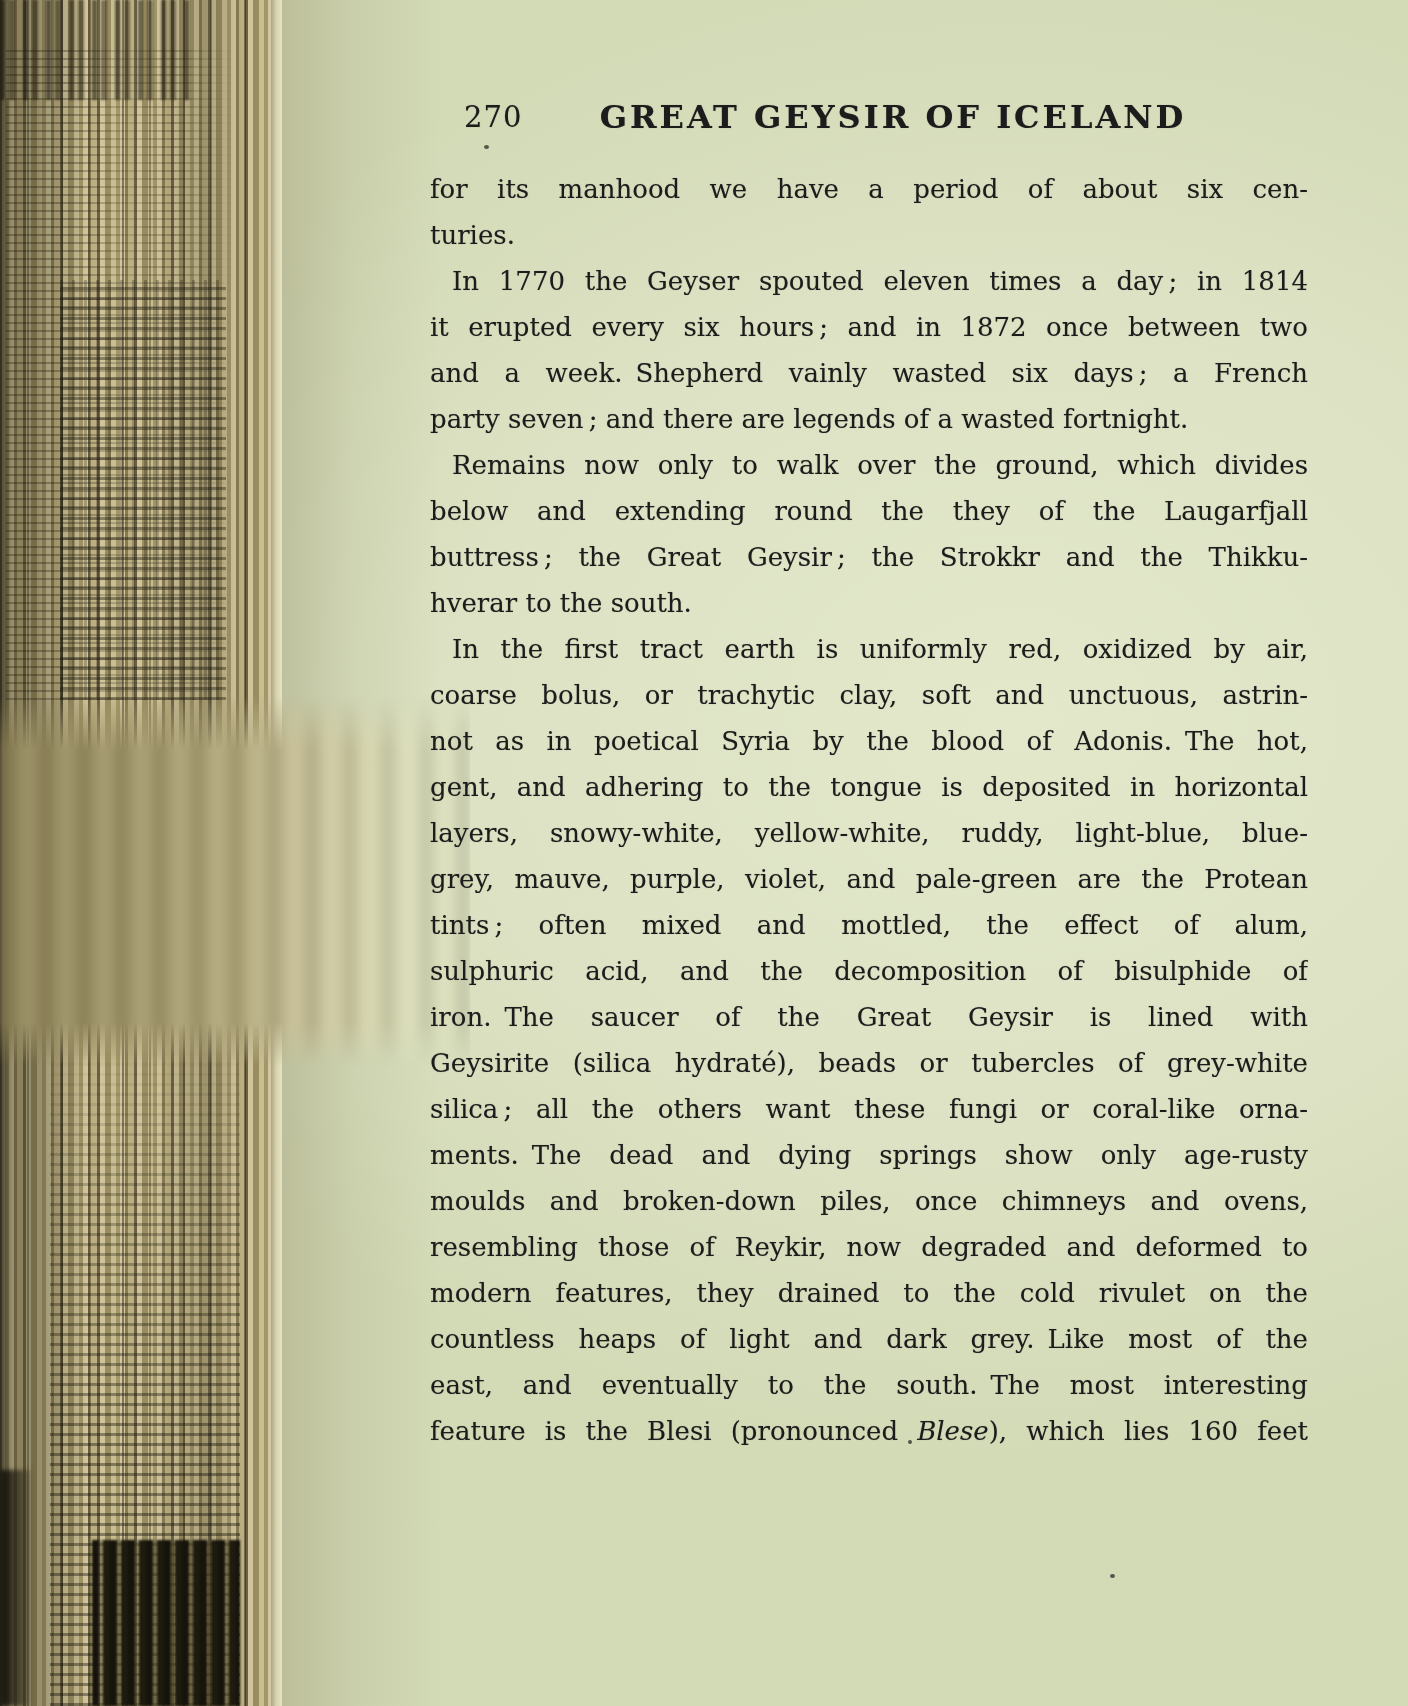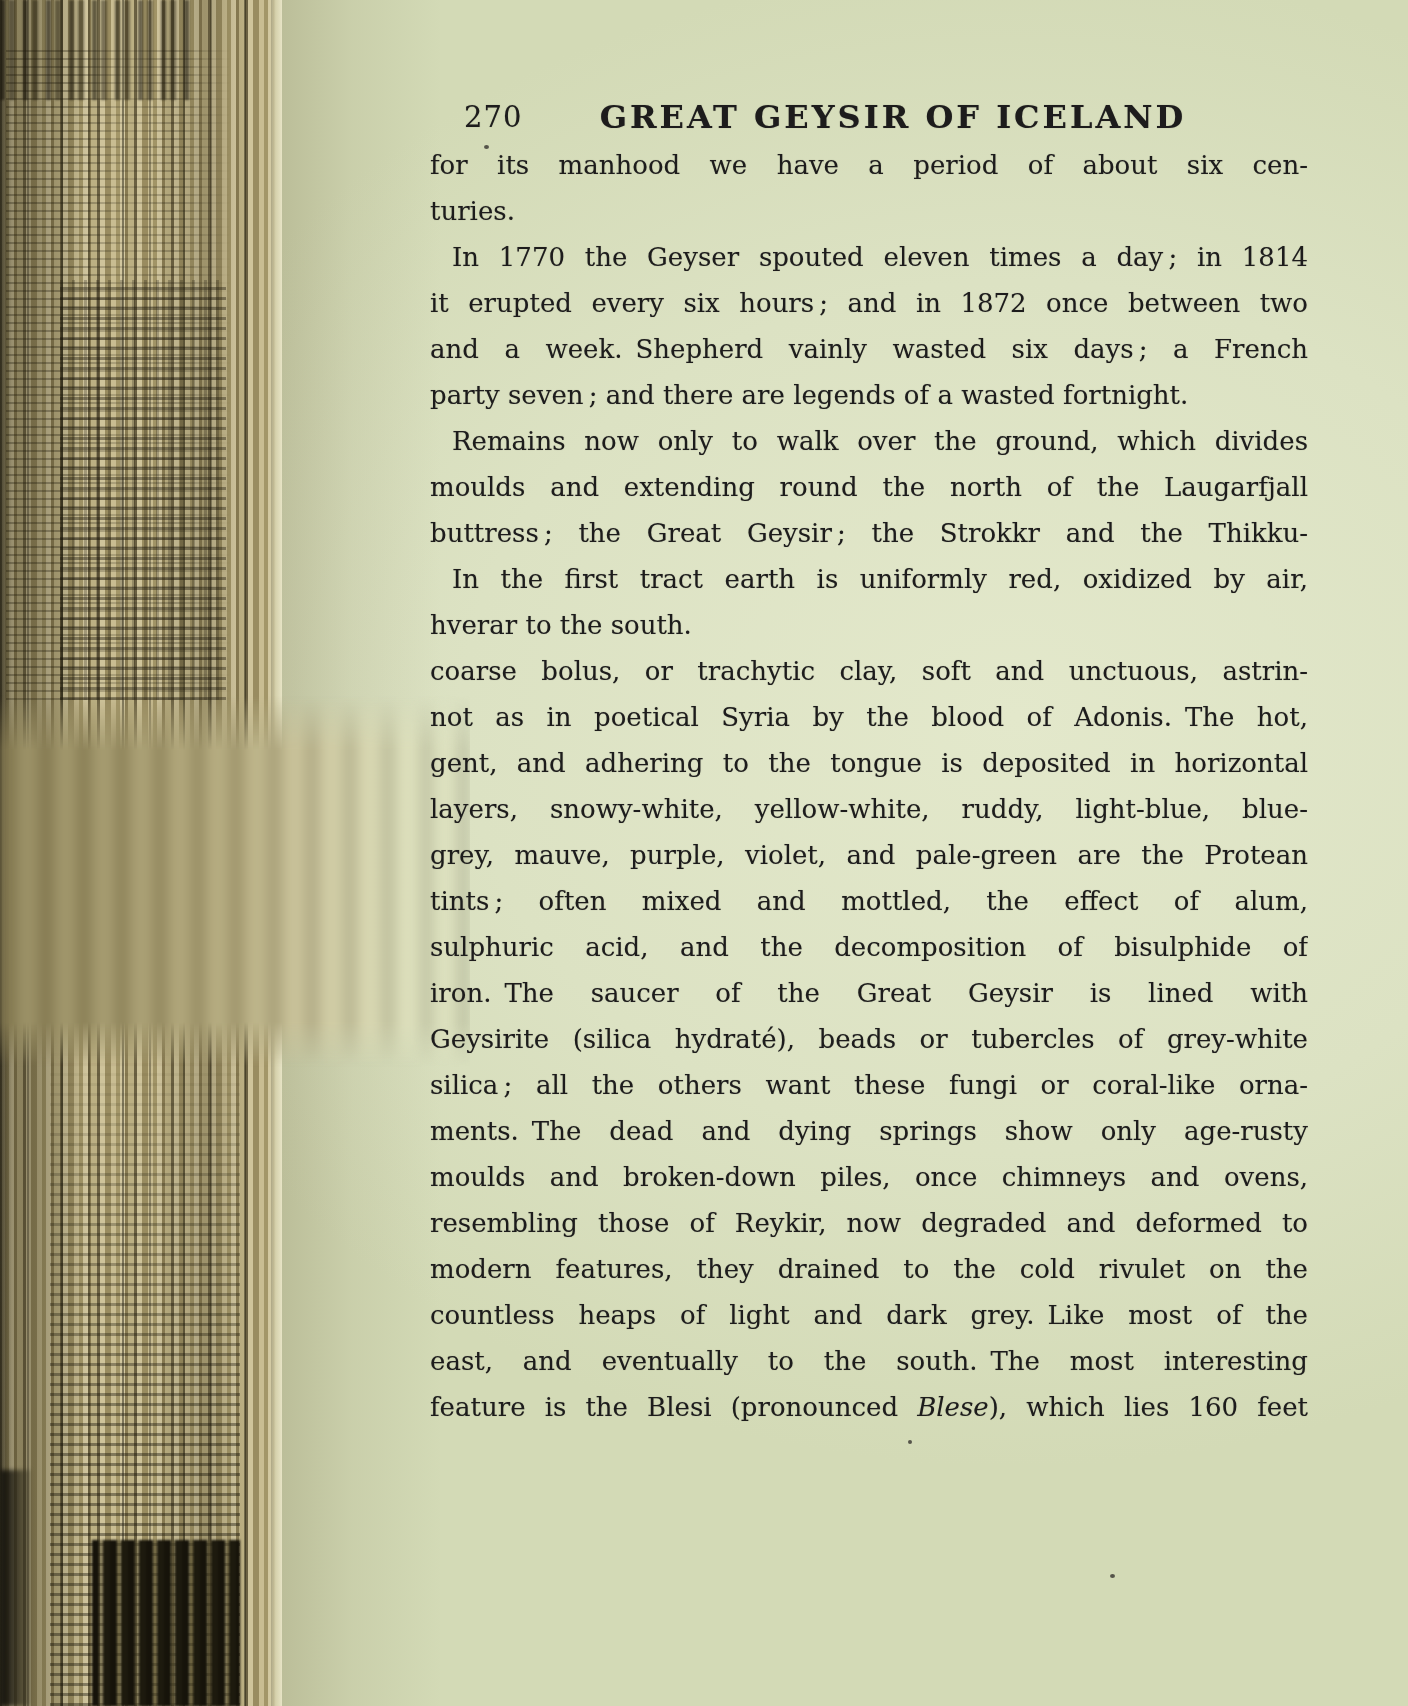--- a/index.html
+++ b/index.html
@@ -58,7 +58,7 @@
   .title{display:block;text-align:center;transform:translateX(24px);
     font-size:32px;font-weight:700;letter-spacing:3px;
     text-shadow:0 0 1px rgba(30,30,30,.35);}
-  .textblock{position:absolute;left:430px;top:142px;width:878px;height:1345px;overflow:hidden;}
+  .textblock{position:absolute;left:430px;top:166px;width:878px;height:1345px;overflow:hidden;}
   .tline{
     height:46px;line-height:46px;font-size:26px;
     text-align:justify;text-align-last:justify;

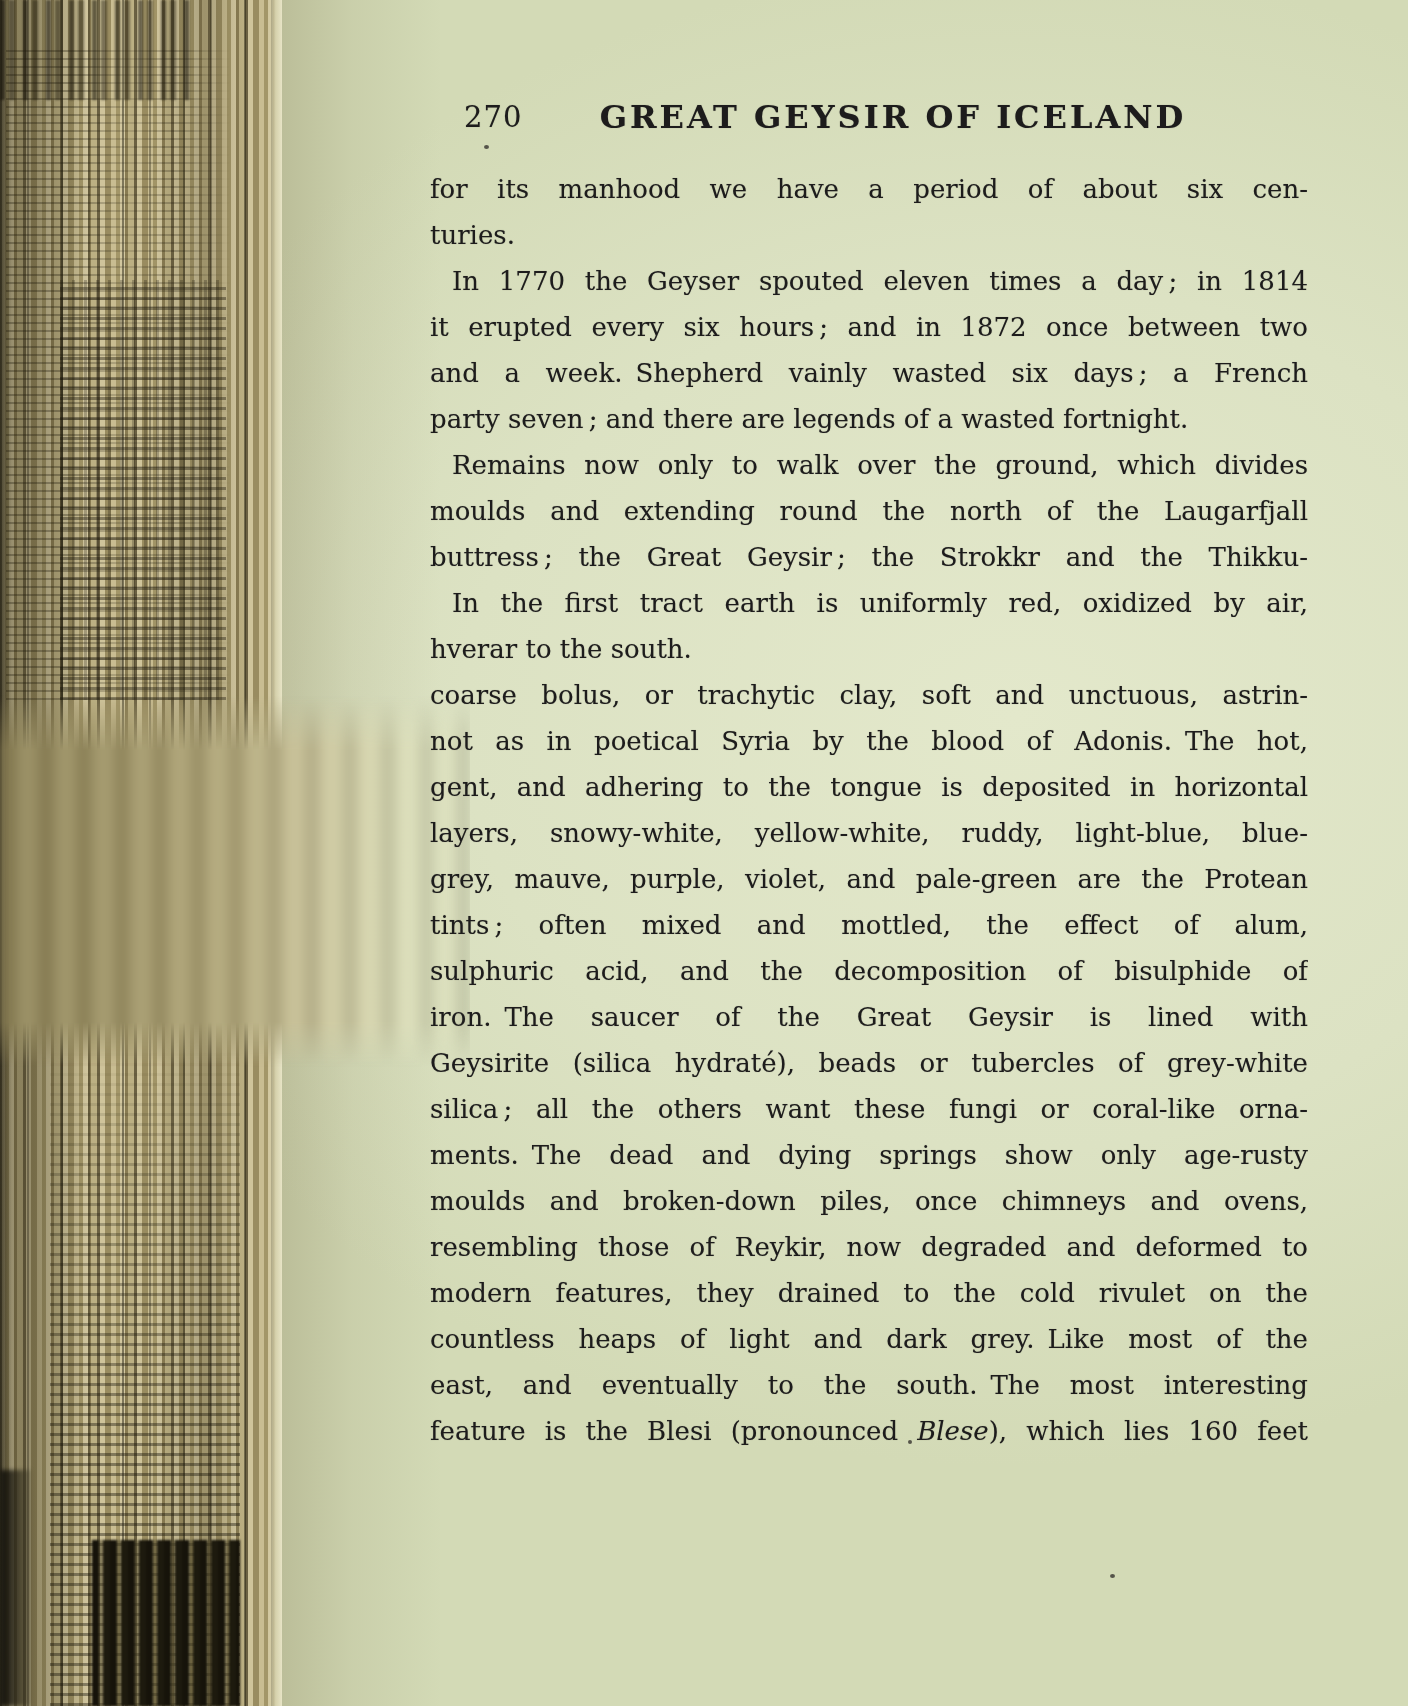--- a/index.html
+++ b/index.html
@@ -104,7 +104,7 @@
       <div class="tline">and a week. Shepherd vainly wasted six days ; a French</div>
       <div class="tline tlast">party seven ; and there are legends of a wasted fortnight.</div>
       <div class="tline indent">Remains now only to walk over the ground, which divides</div>
-      <div class="tline">moulds and extending round the north of the Laugarfjall</div>
+      <div class="tline">below and extending round the they of the Laugarfjall</div>
       <div class="tline">buttress ; the Great Geysir ; the Strokkr and the Thikku-</div>
       <div class="tline indent">In the first tract earth is uniformly red, oxidized by air,</div>
       <div class="tline tlast">hverar to the south.</div>

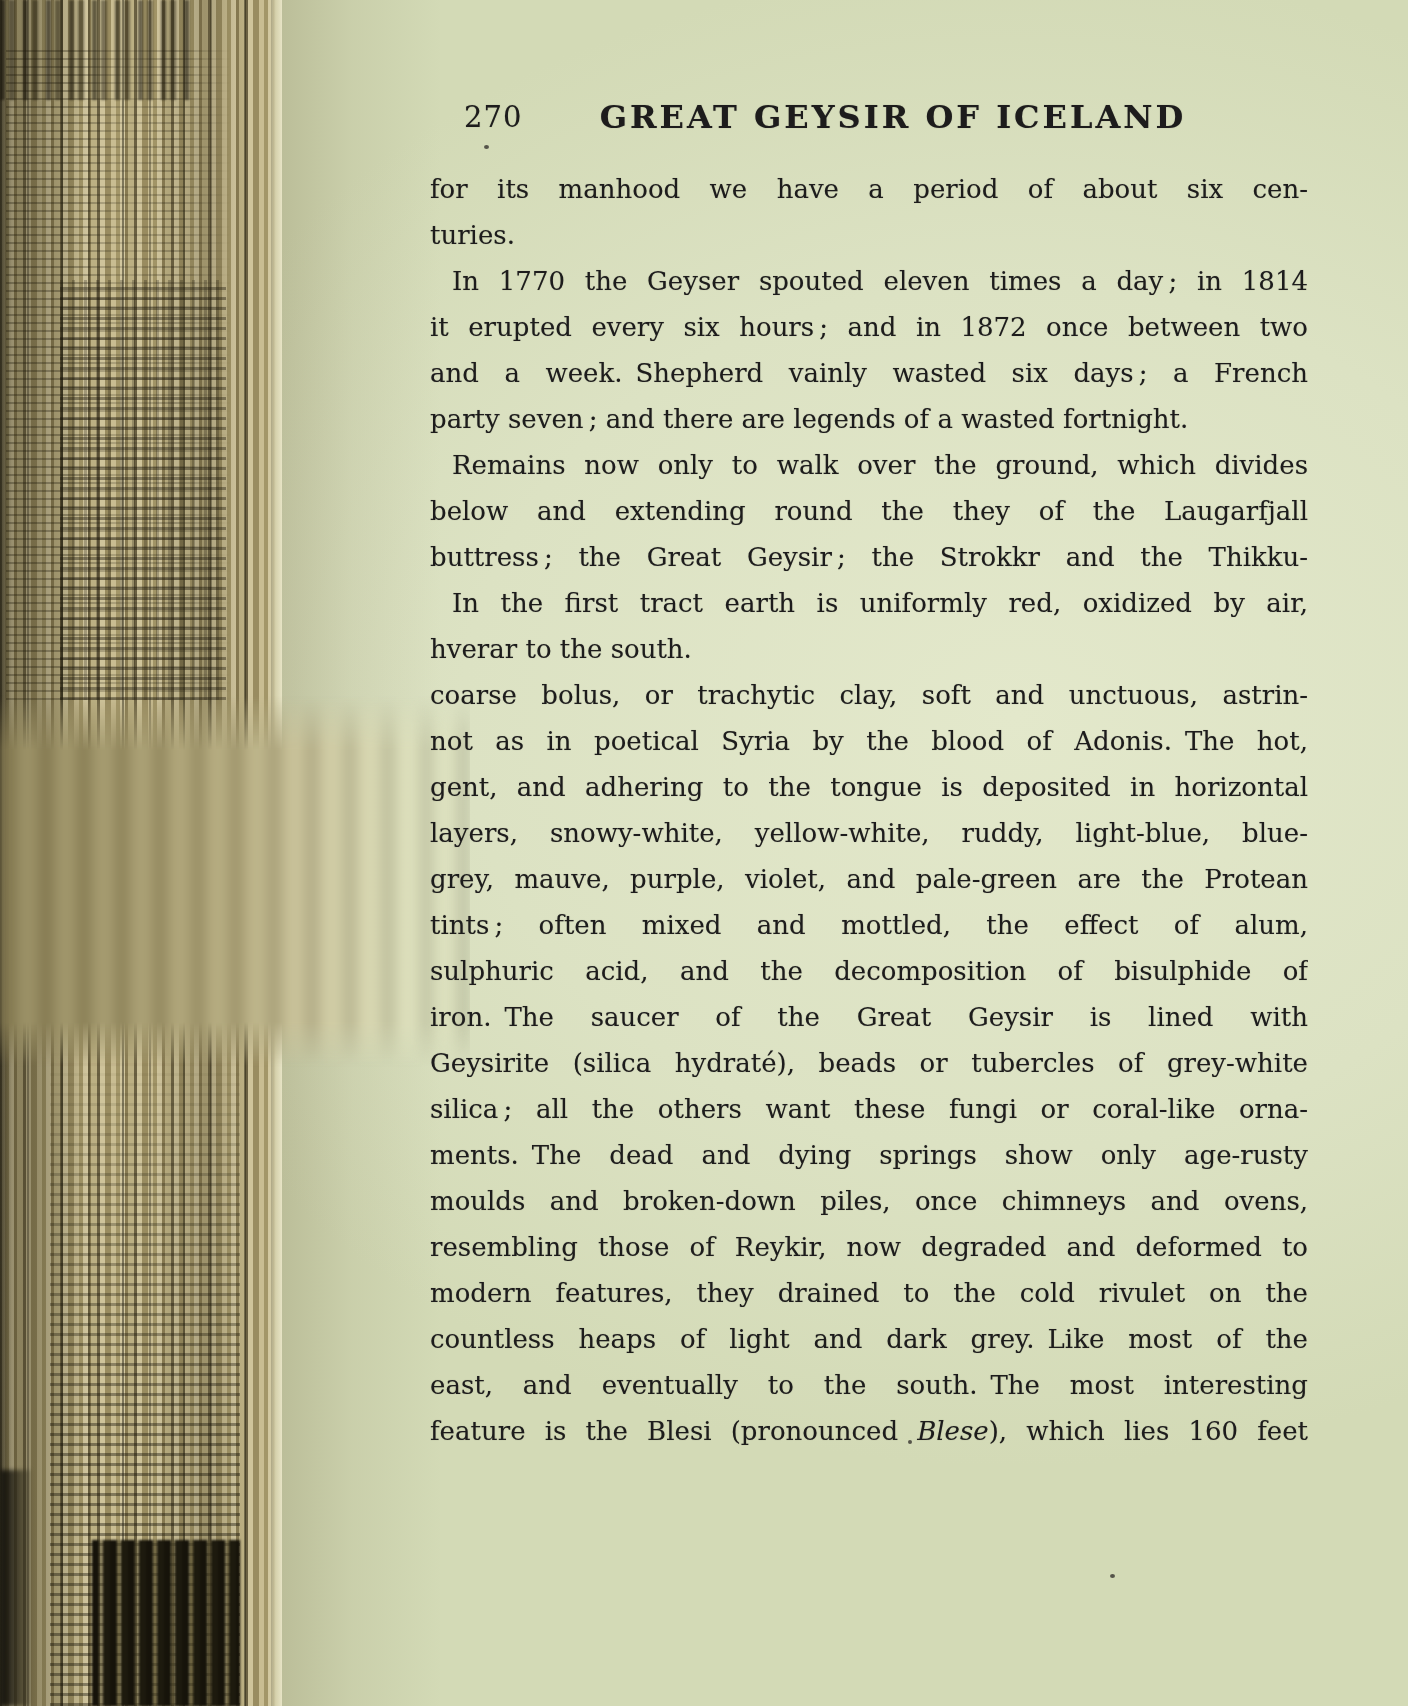--- a/index.html
+++ b/index.html
@@ -106,8 +106,8 @@
       <div class="tline indent">Remains now only to walk over the ground, which divides</div>
       <div class="tline">below and extending round the they of the Laugarfjall</div>
       <div class="tline">buttress ; the Great Geysir ; the Strokkr and the Thikku-</div>
+      <div class="tline tlast">hverar to the south.</div>
       <div class="tline indent">In the first tract earth is uniformly red, oxidized by air,</div>
-      <div class="tline tlast">hverar to the south.</div>
       <div class="tline">coarse bolus, or trachytic clay, soft and unctuous, astrin-</div>
       <div class="tline">not as in poetical Syria by the blood of Adonis. The hot,</div>
       <div class="tline">gent, and adhering to the tongue is deposited in horizontal</div>

